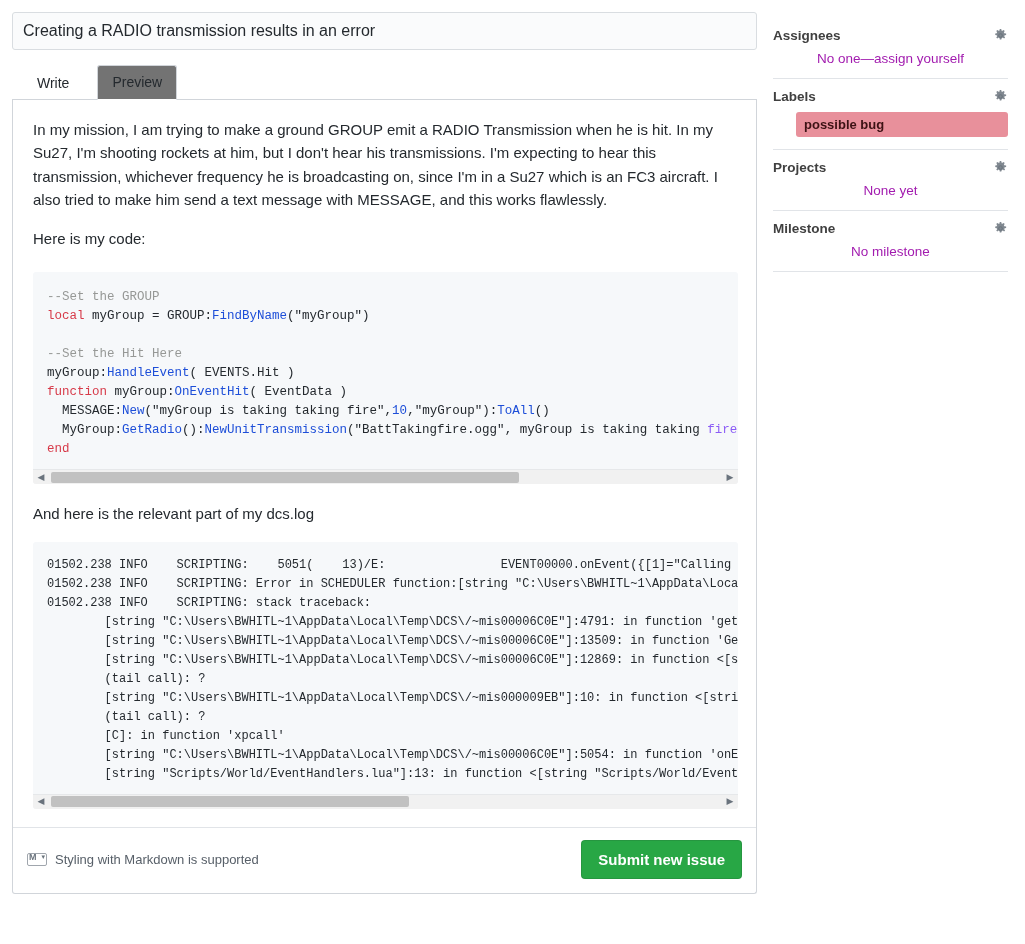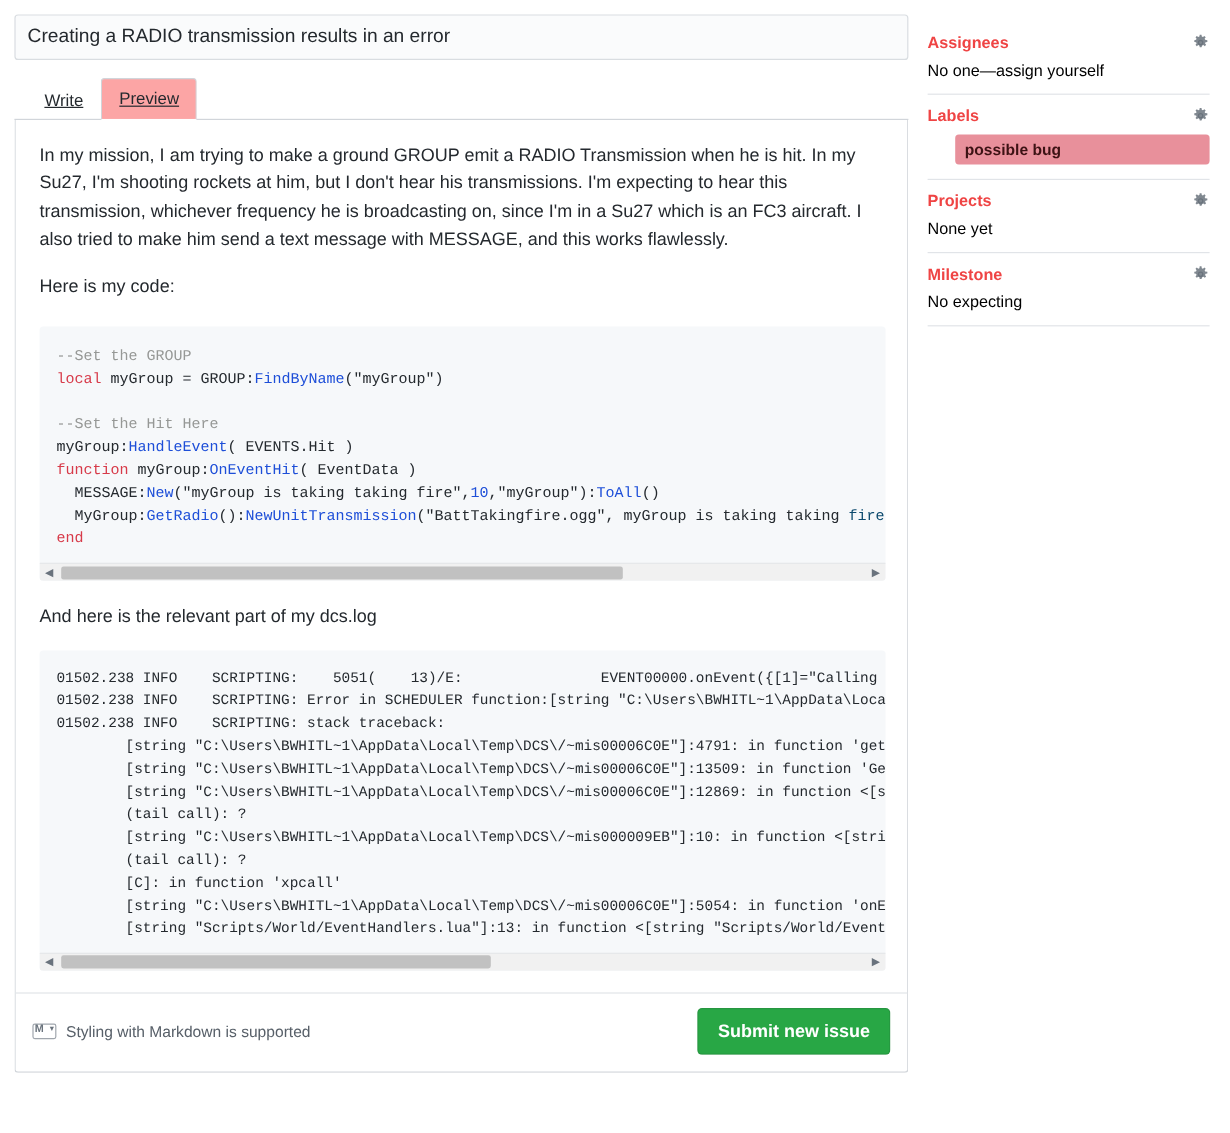--- a/index.html
+++ b/index.html
@@ -184,7 +184,7 @@
   .side-section:first-child { padding-top: 8px; }
   .side-head {
     display: flex; align-items: center; justify-content: space-between;
-    color: #ef4444;
+    color: #404040;
     font-weight: bold;
     font-size: 13.5px;
     margin-bottom: 8px;

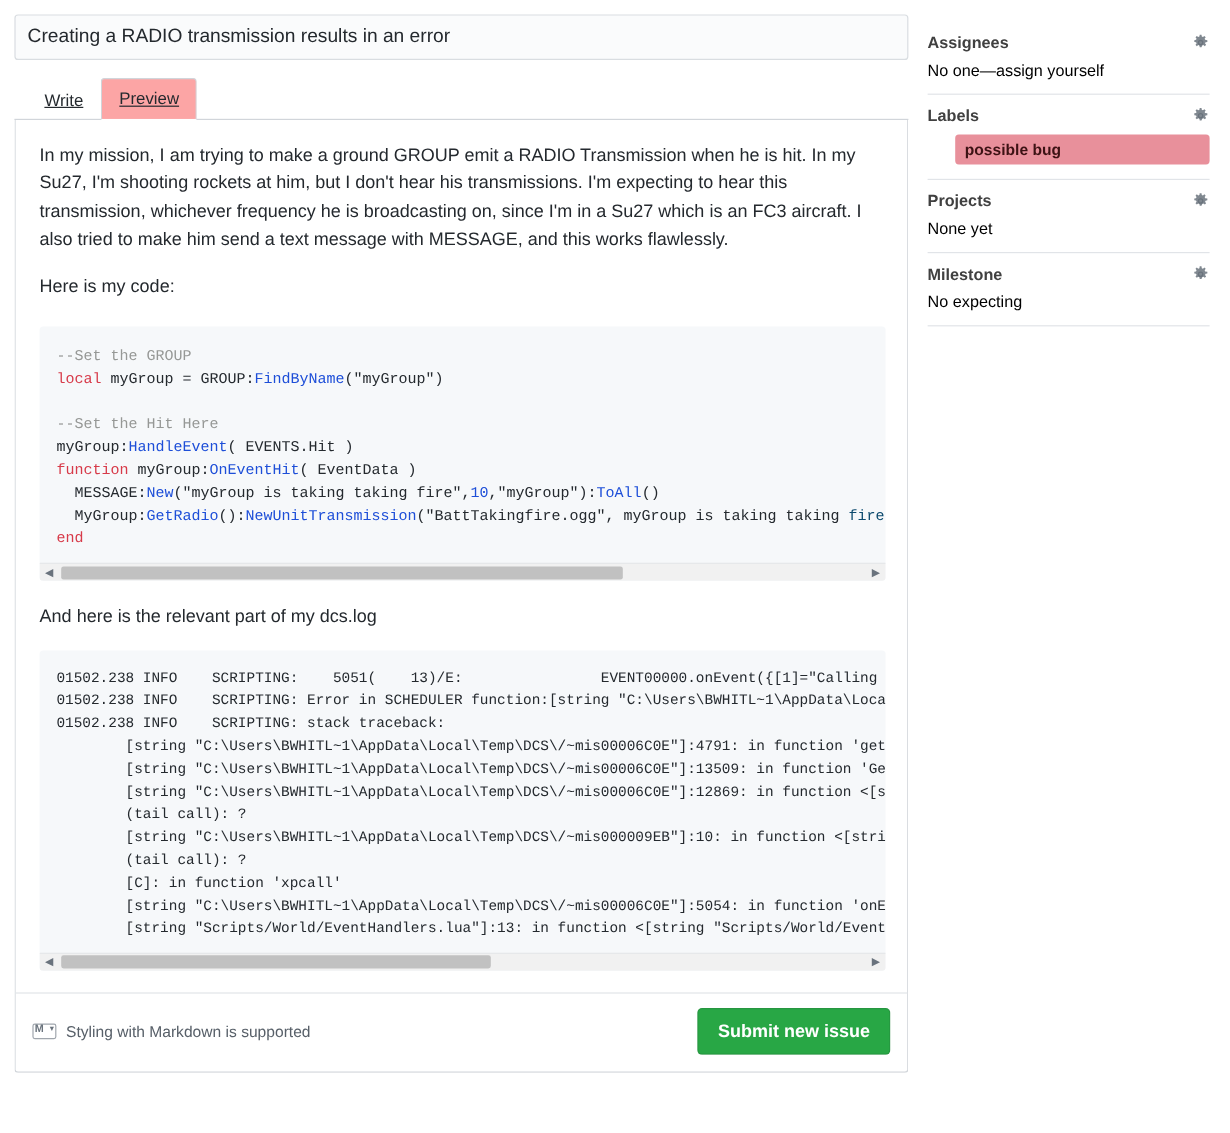--- a/index.html
+++ b/index.html
@@ -195,7 +195,7 @@
     cursor: pointer;
     display: inline-block;
   }
-  .side-empty { color: #000000; font-size: 13.5px; }
+  .side-empty { color: #a21caf; font-size: 13.5px; text-align: center; }
   .label-chip {
     display: block;
     background: #e8909b;

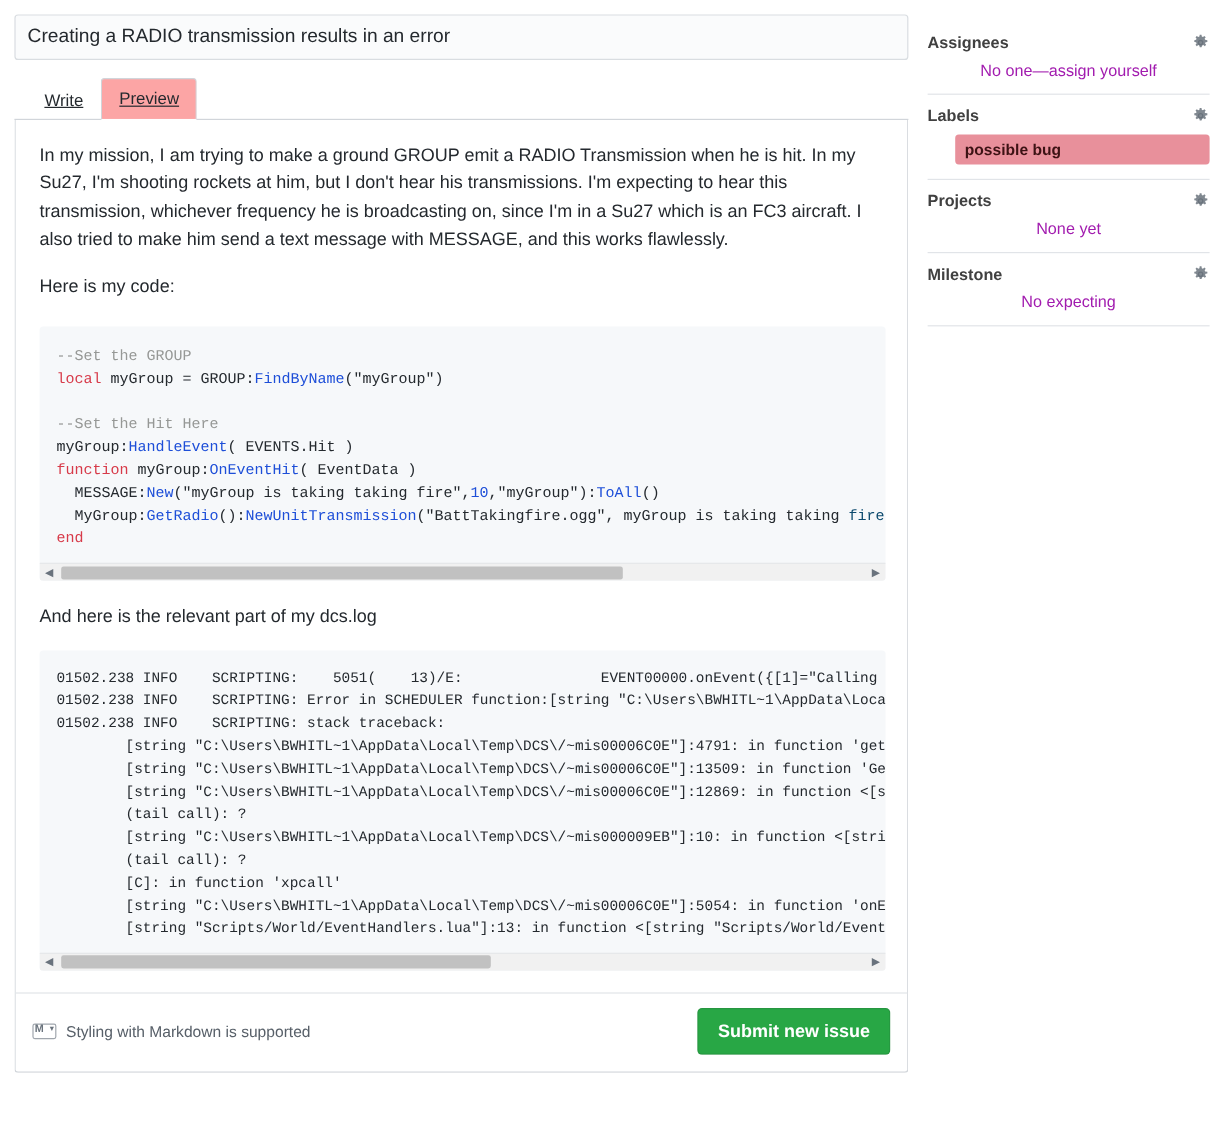--- a/index.html
+++ b/index.html
@@ -57,7 +57,6 @@
     top: 1px;
     cursor: pointer;
     background: transparent;
-    text-decoration: underline;
   }
   .tab.selected {
     background: #fca5a5;

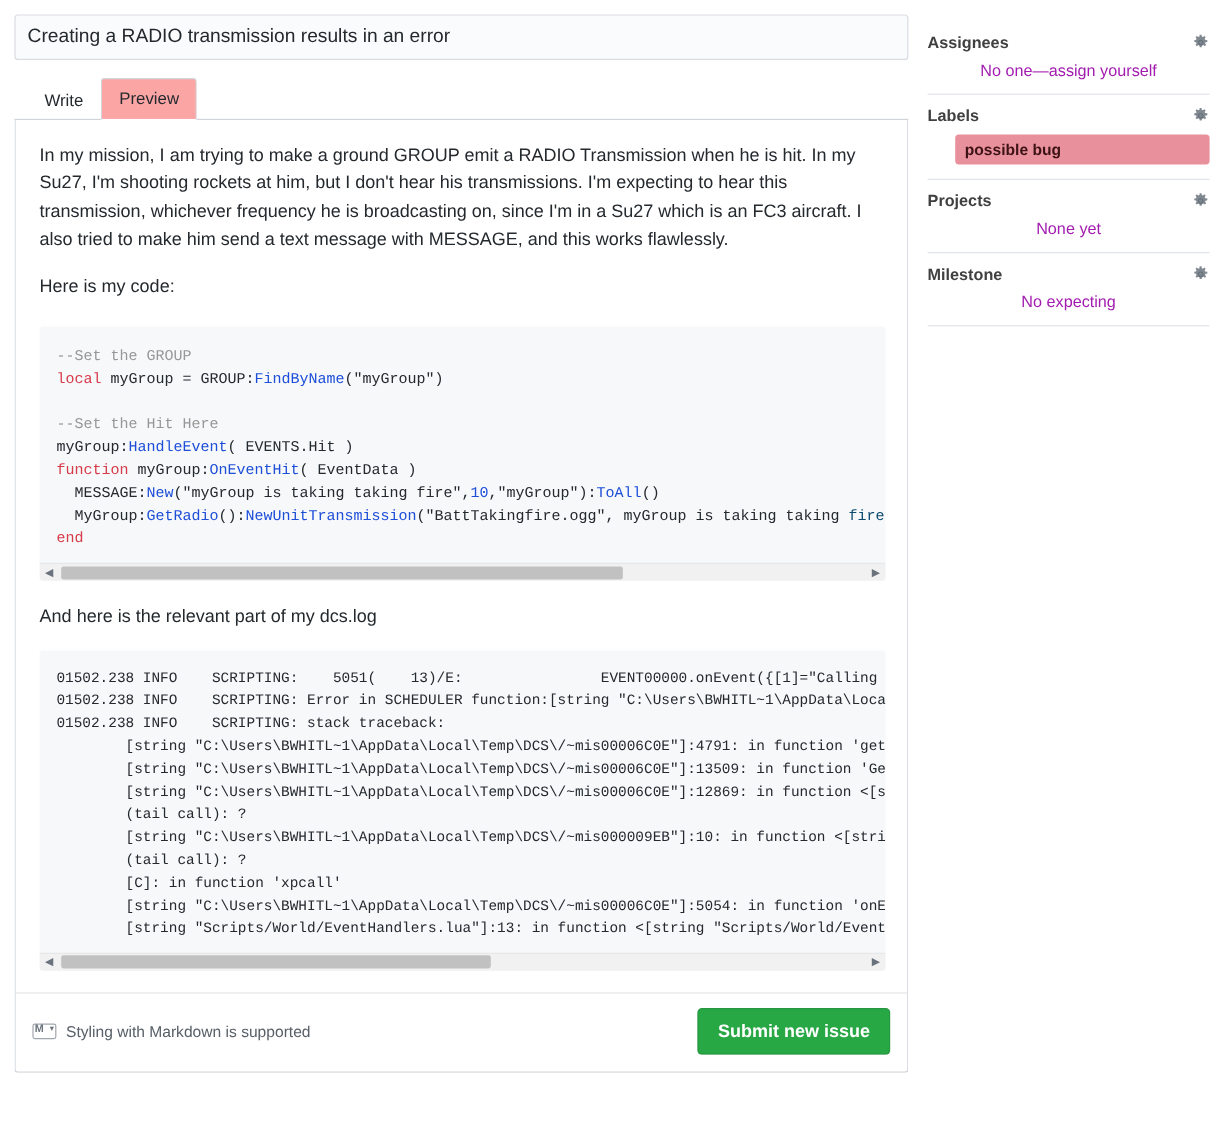--- a/index.html
+++ b/index.html
@@ -59,9 +59,10 @@
     background: transparent;
   }
   .tab.selected {
-    background: #fca5a5;
+    background: #737373;
     border-color: #d1d5da;
     border-bottom: 1px solid #ffffff;
+    margin-left: 13px;
   }
 
   .body-wrap {

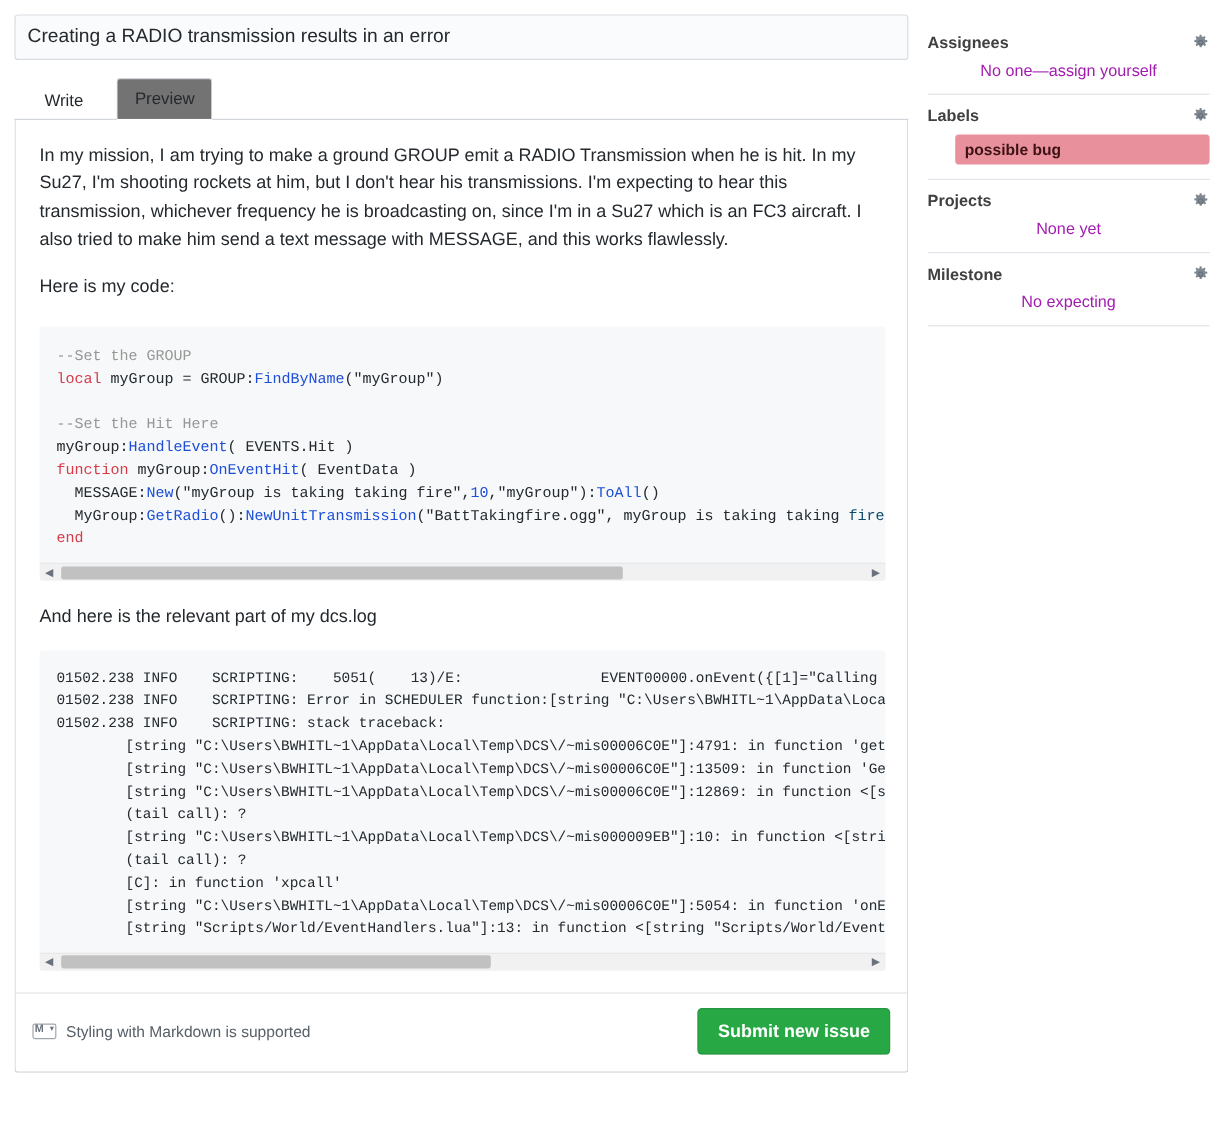--- a/index.html
+++ b/index.html
@@ -343,7 +343,7 @@
             </svg>
         </span>
       </div>
-      <div class="side-empty">No expecting</div>
+      <div class="side-empty">No milestone</div>
     </div>
 
   </div>

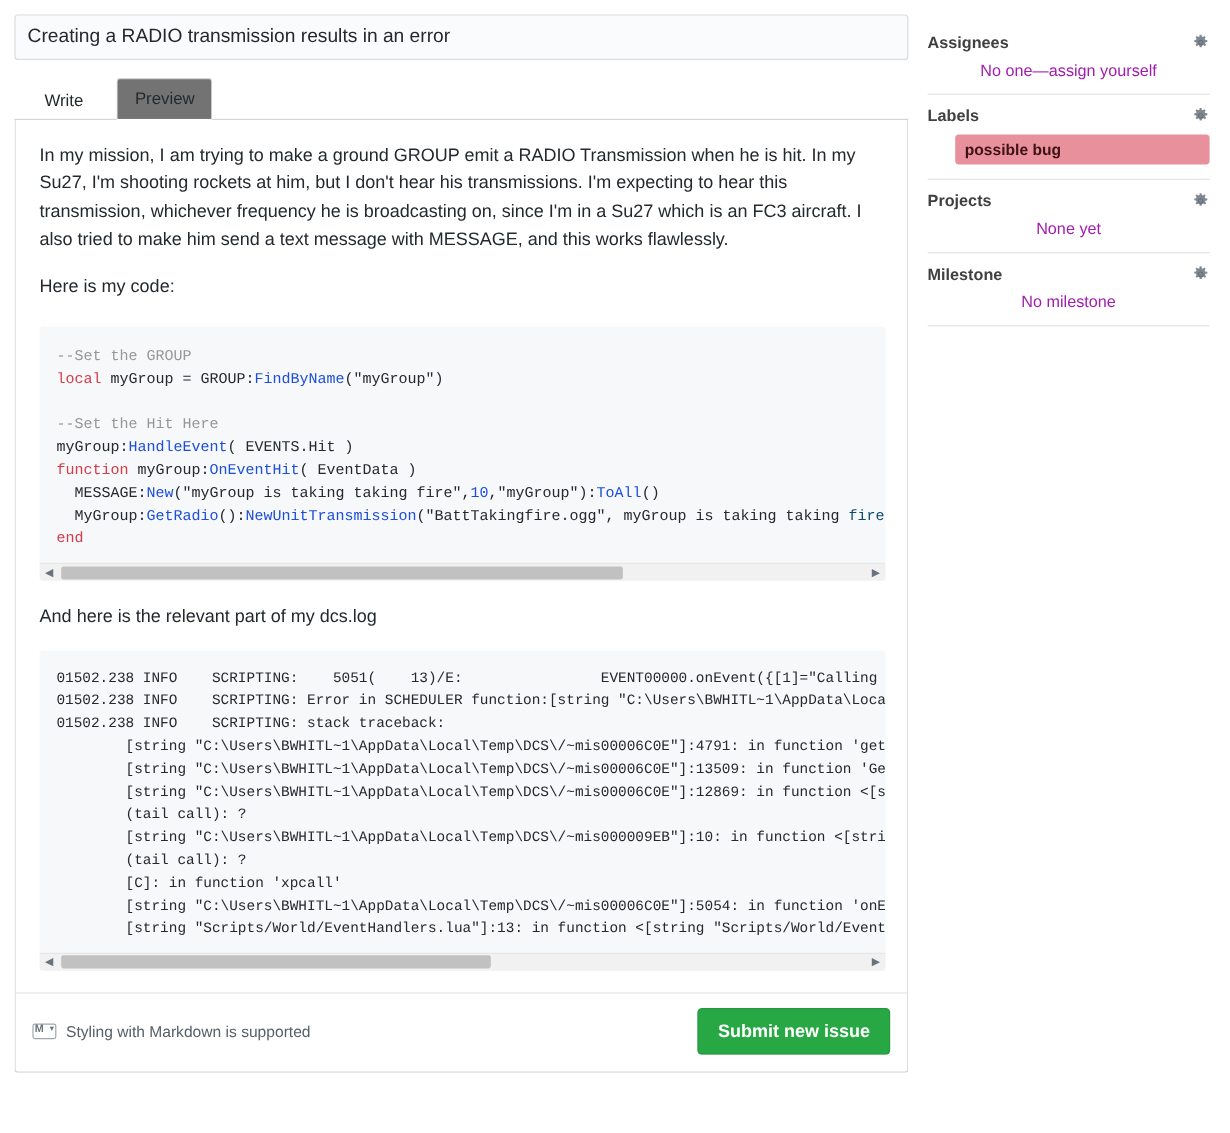--- a/index.html
+++ b/index.html
@@ -126,7 +126,7 @@
   .c-kw  { color: #d73a49; margin-top: 20px; }
   .c-fn  { color: #1d4ed8; }
   .c-str { color: #24292e; }
-  .c-orange { color: #0c4a6e; text-align: right; }
+  .c-orange { color: #8b5cf6; text-align: right; }
 
   .footer-bar {
     border-top: 1px solid #e1e4e8;

